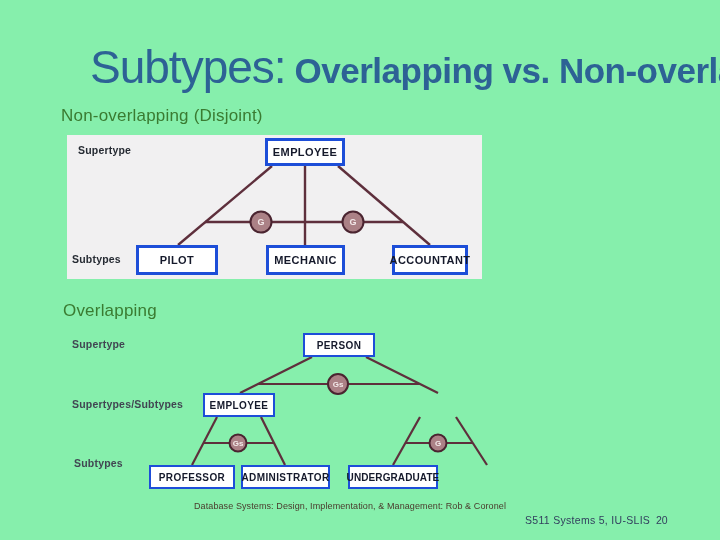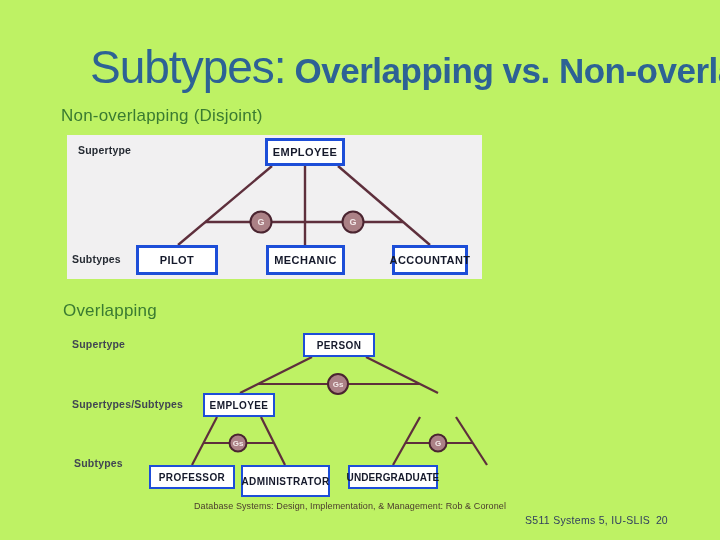--- a/index.html
+++ b/index.html
@@ -4,7 +4,7 @@
 <style>
   html,body{margin:0;padding:0;background:#ffffff;}
   #slide{
-    position:relative;width:720px;height:540px;background:#bef264;
+    position:relative;width:720px;height:540px;background:#86efac;
     font-family:"Liberation Sans",sans-serif;overflow:hidden;
   }
   

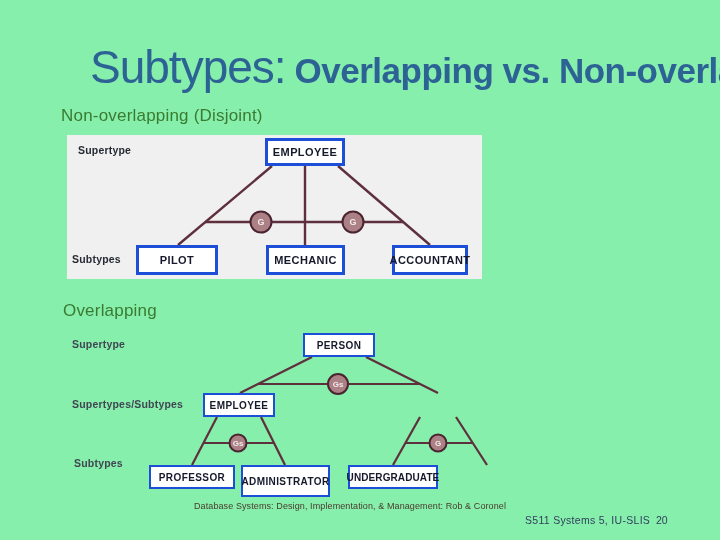--- a/index.html
+++ b/index.html
@@ -121,7 +121,7 @@
   <div class="ebox d2box" style="left:303px;top:333px;width:72px;height:24px;">PERSON</div>
   <div class="ebox d2box" style="left:203px;top:393px;width:72px;height:24px;">EMPLOYEE</div>
   <div class="ebox d2box" style="left:149px;top:465px;width:86px;height:24px;">PROFESSOR</div>
-  <div class="ebox d2box" style="left:241px;top:465px;width:89px;height:32px;">ADMINISTRATOR</div>
+  <div class="ebox d2box" style="left:241px;top:465px;width:89px;height:24px;">ADMINISTRATOR</div>
   <div class="ebox d2box" style="left:348px;top:465px;width:90px;height:24px;letter-spacing:0.1px;">UNDERGRADUATE</div>
 
   <div id="footer-book">Database Systems: Design, Implementation, &amp; Management: Rob &amp; Coronel</div>

